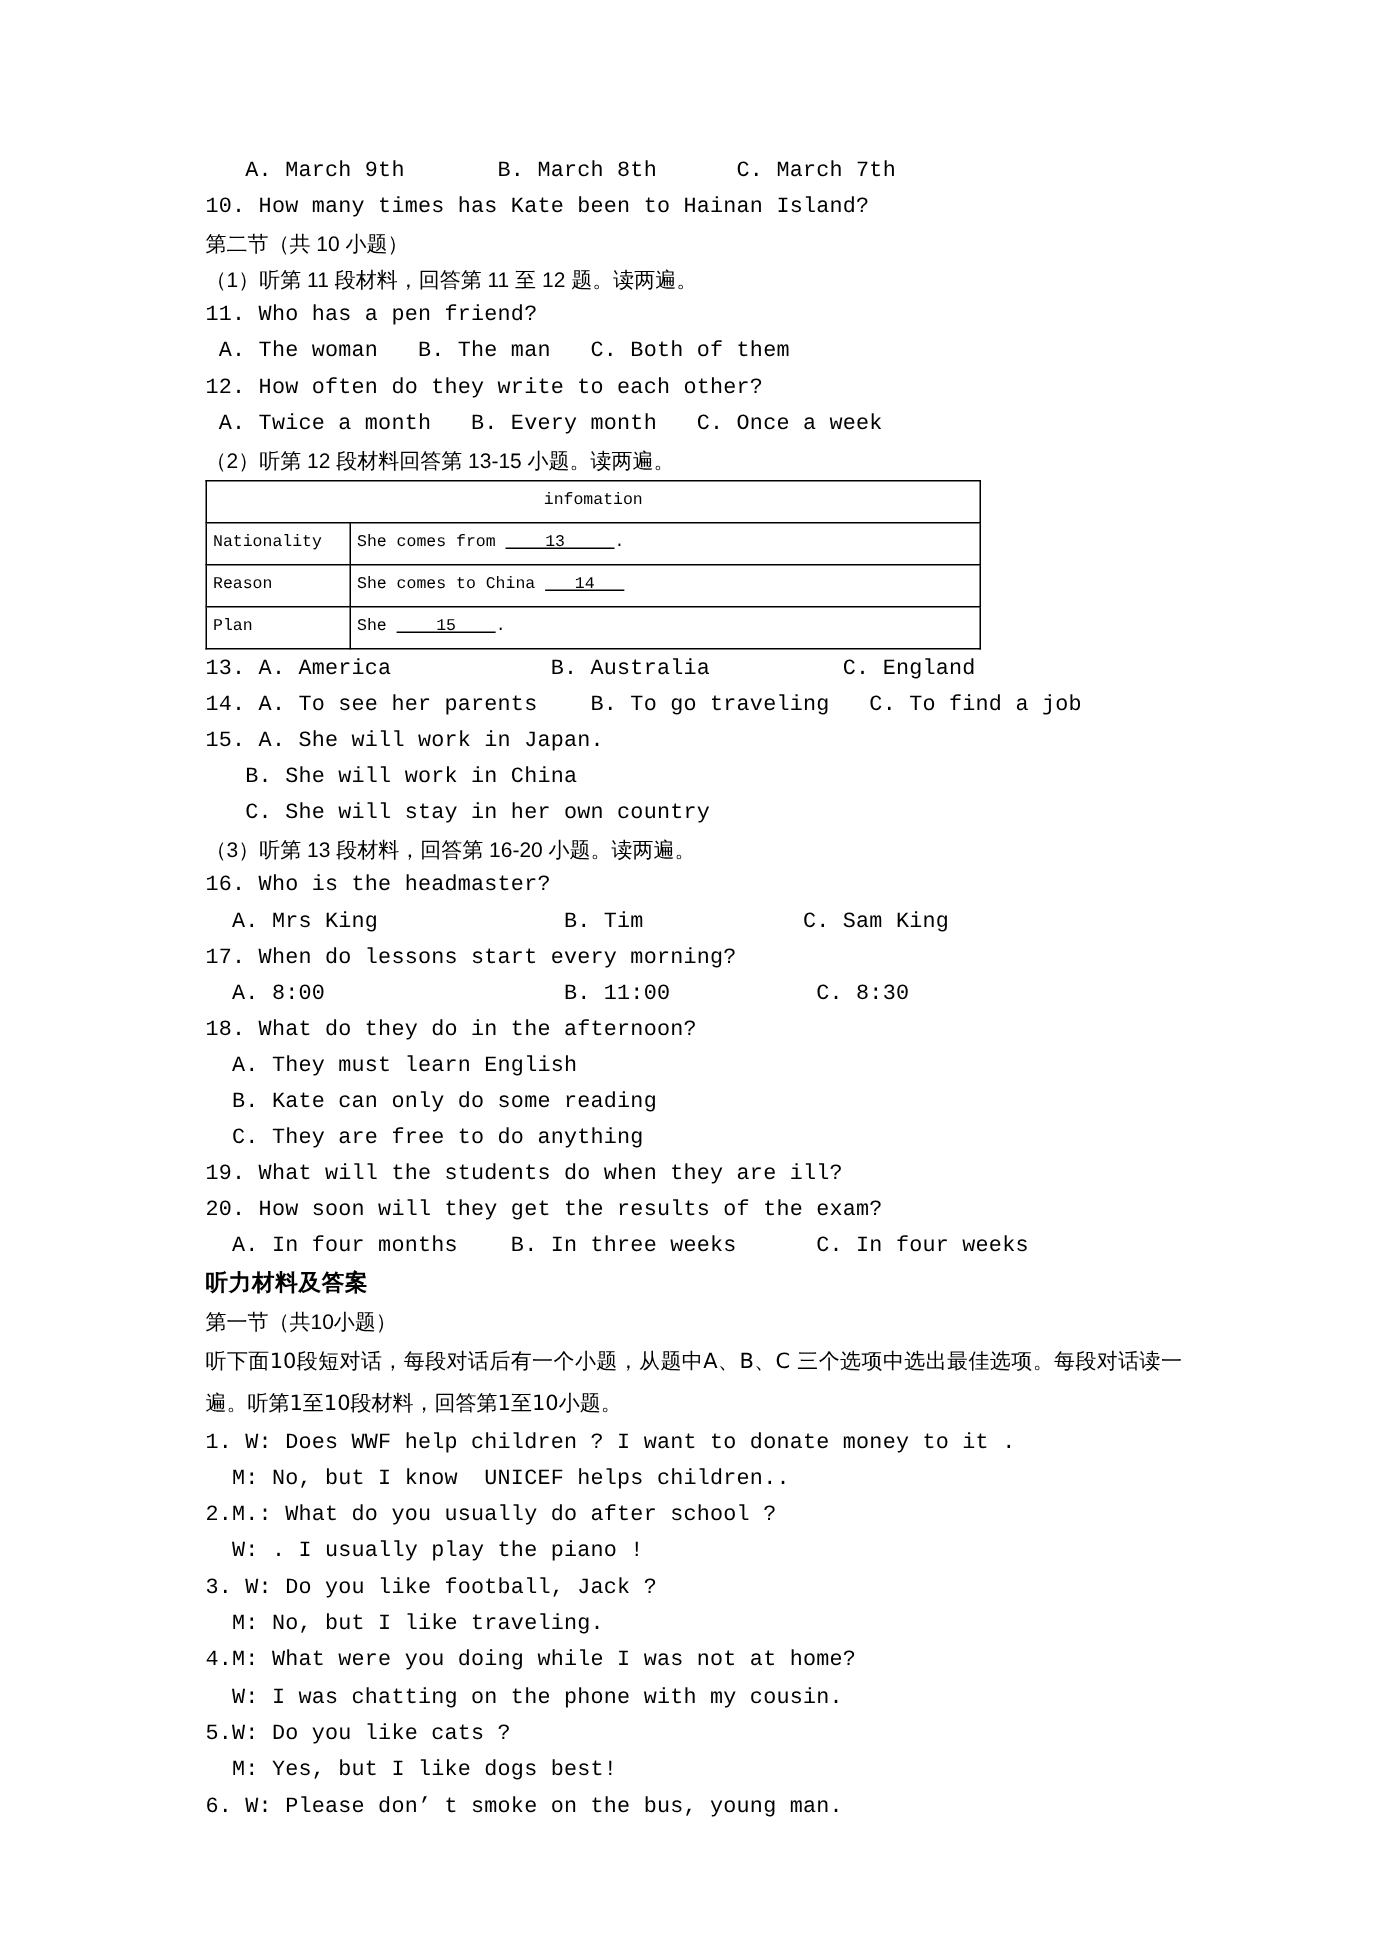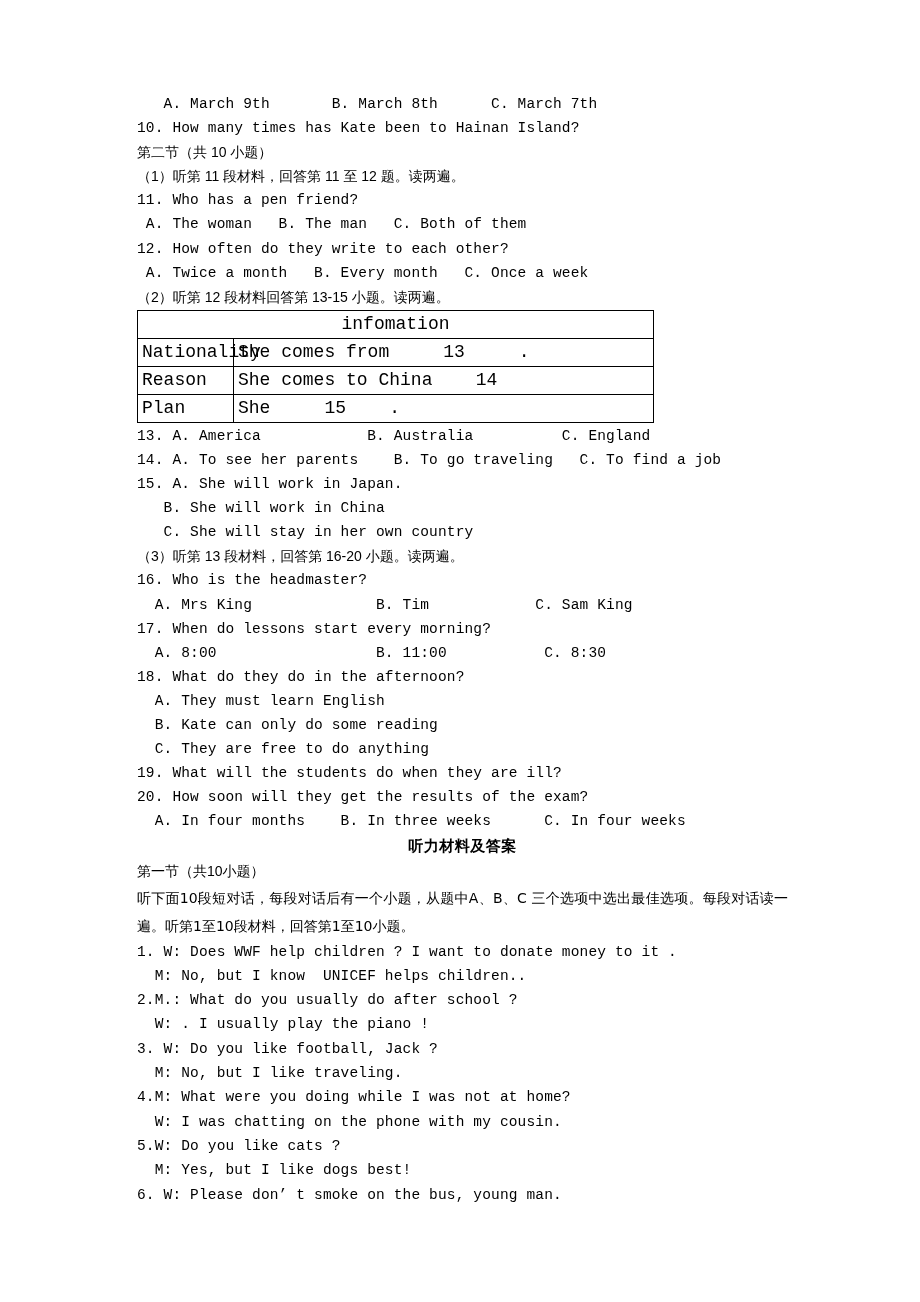--- a/index.html
+++ b/index.html
@@ -18,7 +18,7 @@
   .page {
     position: absolute;
     left: 137px;
-    top: 92px;
+    top: 102px;
     width: 651px;
   }
   

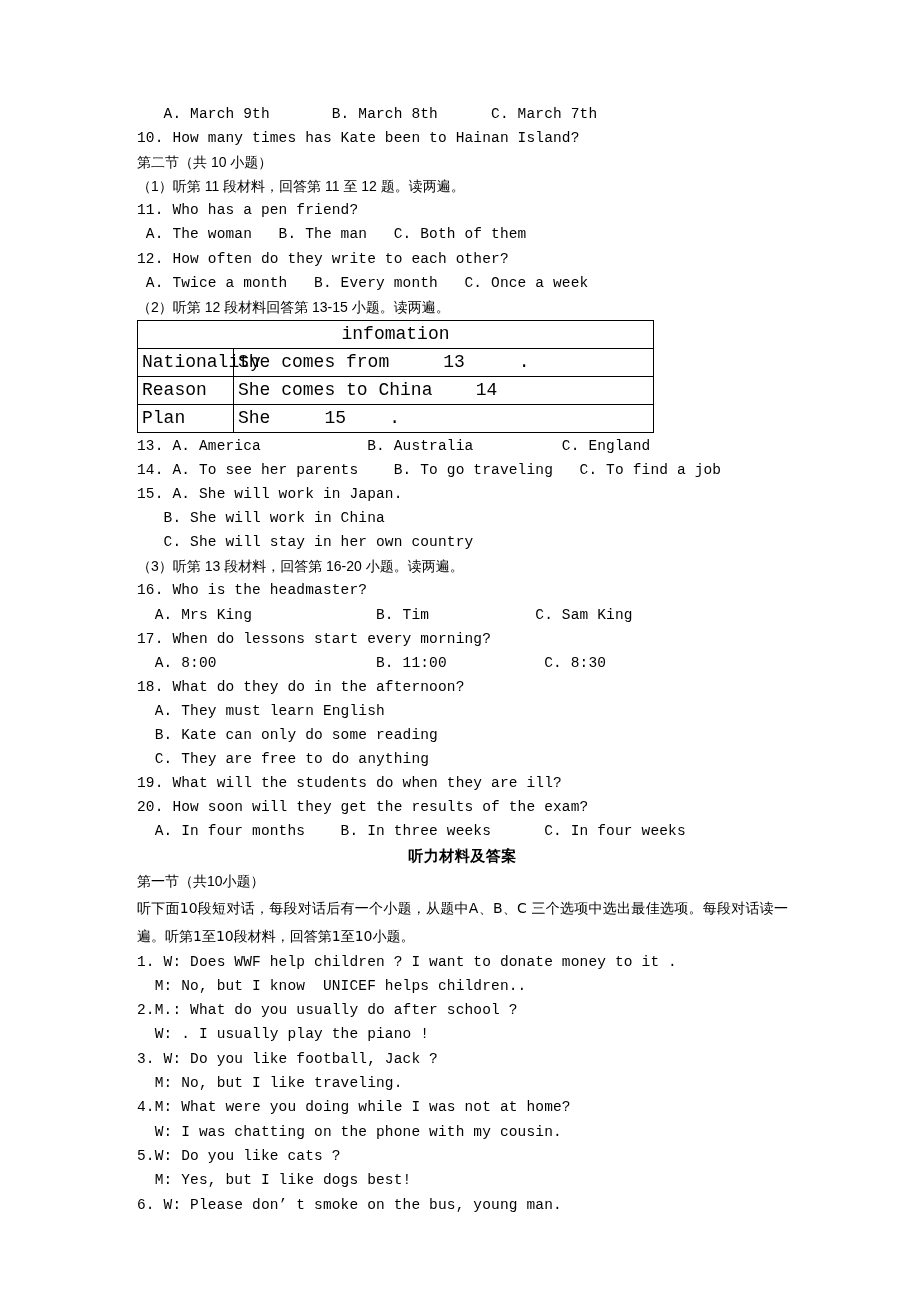--- a/index.html
+++ b/index.html
@@ -62,7 +62,7 @@
   .info-table td {
     border: 1px solid #000000;
     font-family: "Liberation Mono", "DejaVu Sans Mono", monospace;
-    font-size: 18px;
+    font-size: 11px;
     line-height: 22px;
     padding: 2px 4px 3px 4px;
     white-space: pre;

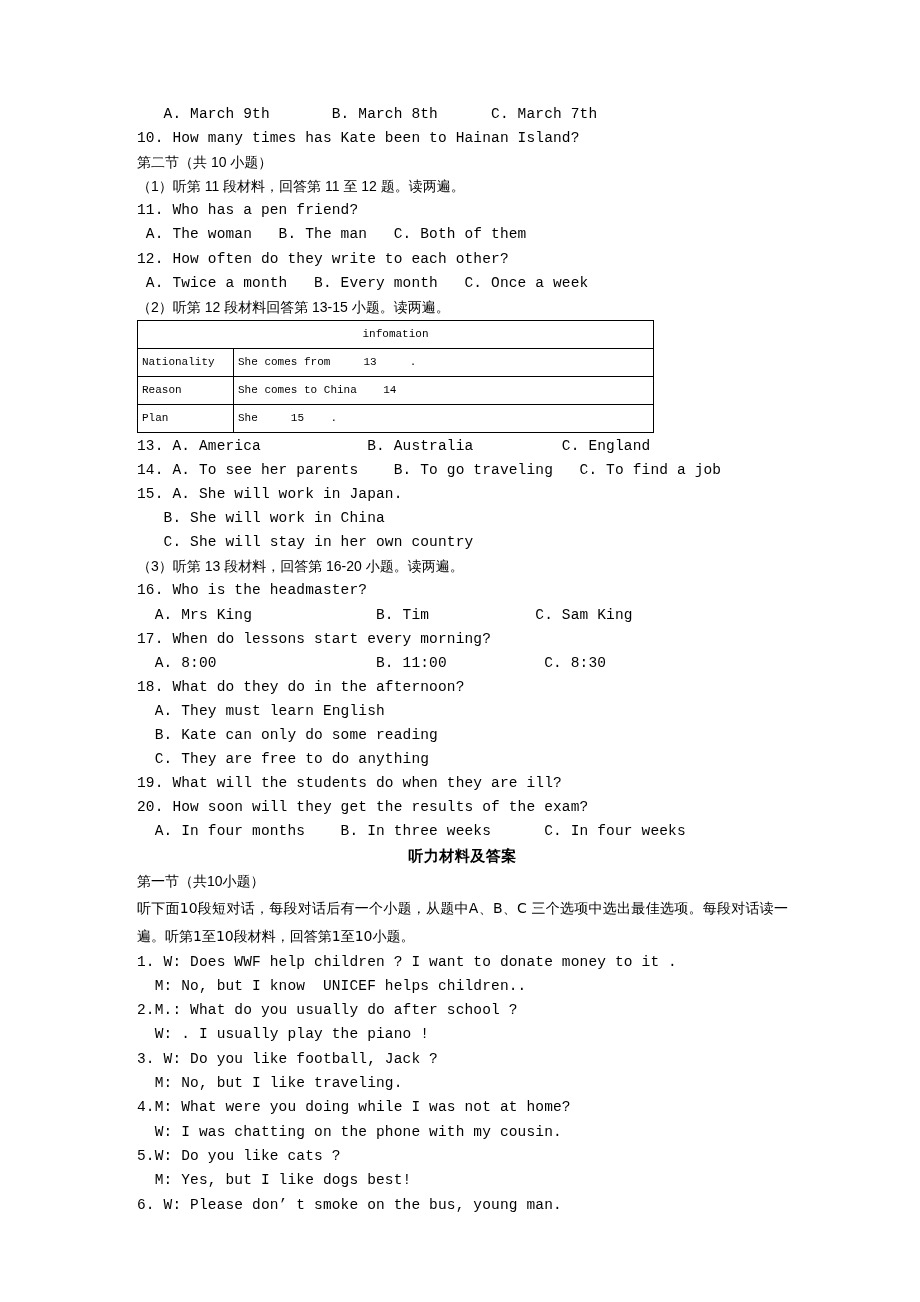--- a/index.html
+++ b/index.html
@@ -75,6 +75,7 @@
   .info-table col.c1 { width: 96px; }
   .info-table col.c2 { width: 420px; }
   .blank {
+    text-decoration: underline;
     white-space: pre;
   }
 </style>

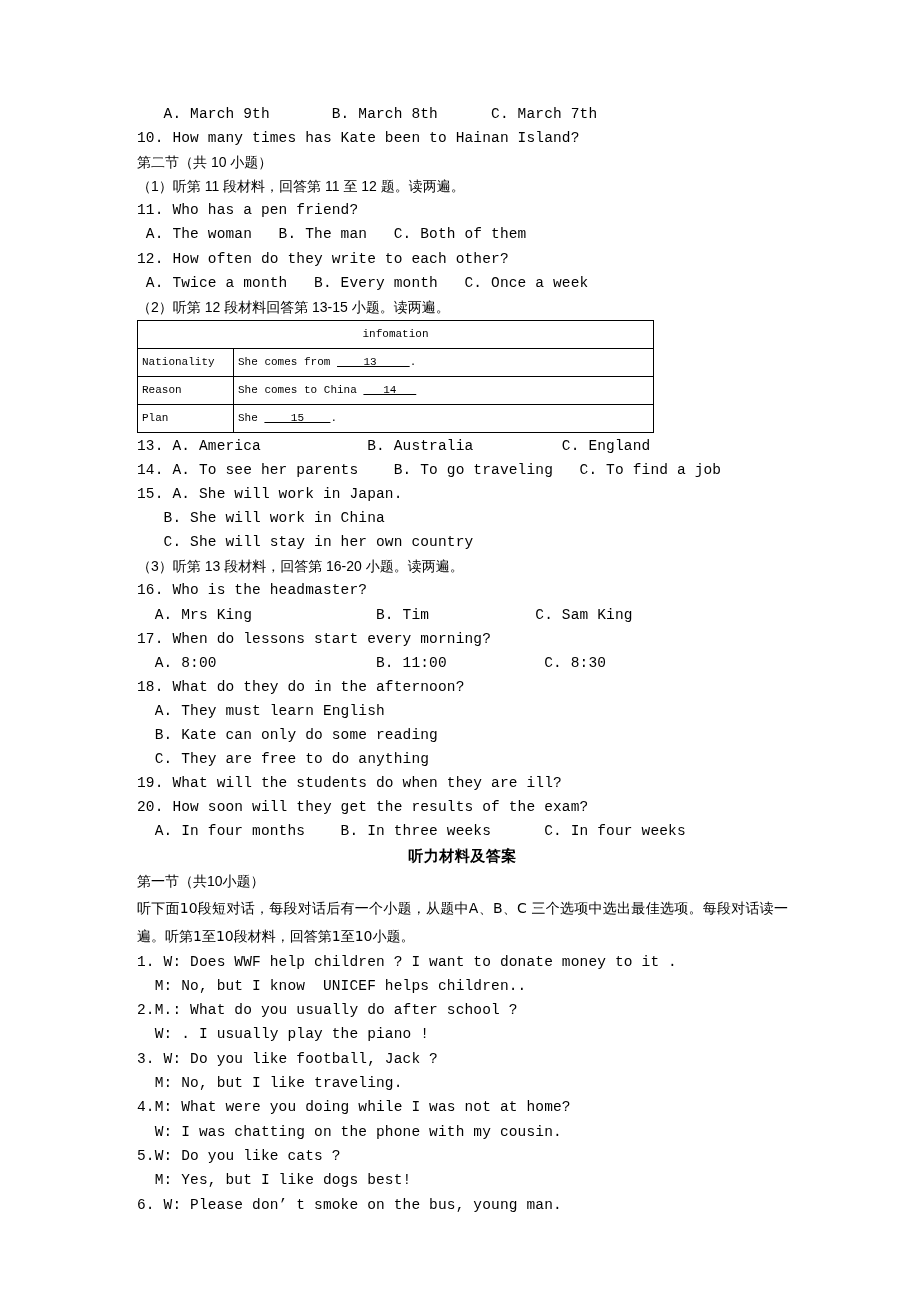--- a/index.html
+++ b/index.html
@@ -48,7 +48,7 @@
     font-size: 15px;
     font-weight: bold;
     line-height: 26px;
-    text-align: center;
+    text-align: left;
     width: 651px;
     letter-spacing: 0.5px;
   }

